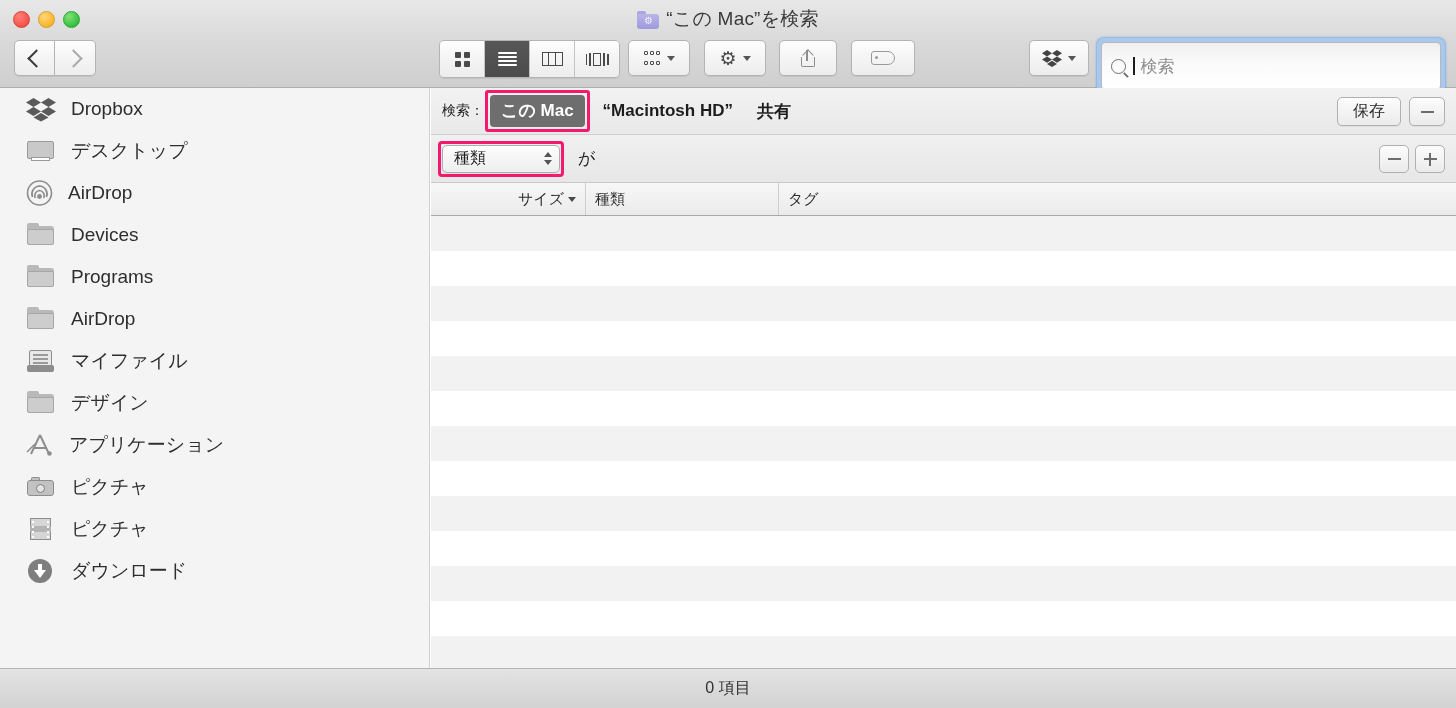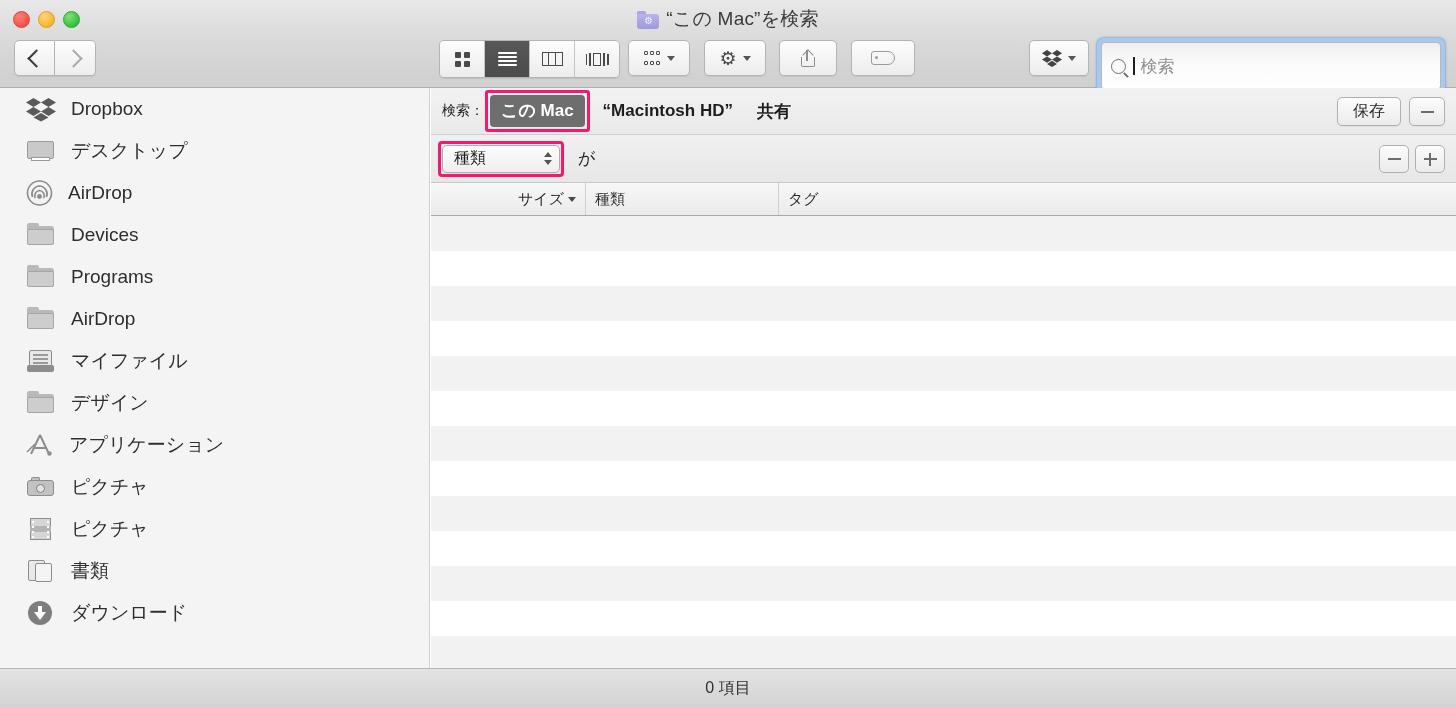--- a/index.html
+++ b/index.html
@@ -735,13 +735,6 @@
       <span>ピクチャ</span>
     </div>
 
-    <div class="sb-item">
-      <span class="sb-icon ic-docs">
-        <span class="pg1"></span>
-          <span class="pg2"></span>
-      </span>
-      <span>書類</span>
-    </div>
 
     <div class="sb-item">
       <span class="sb-icon ic-downloads">

